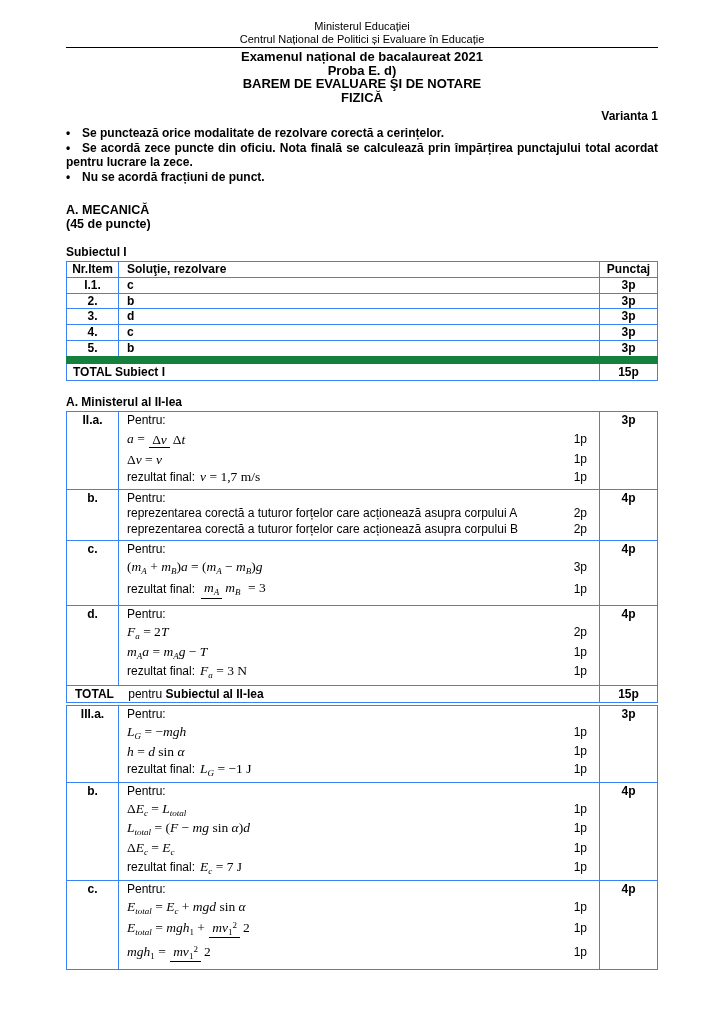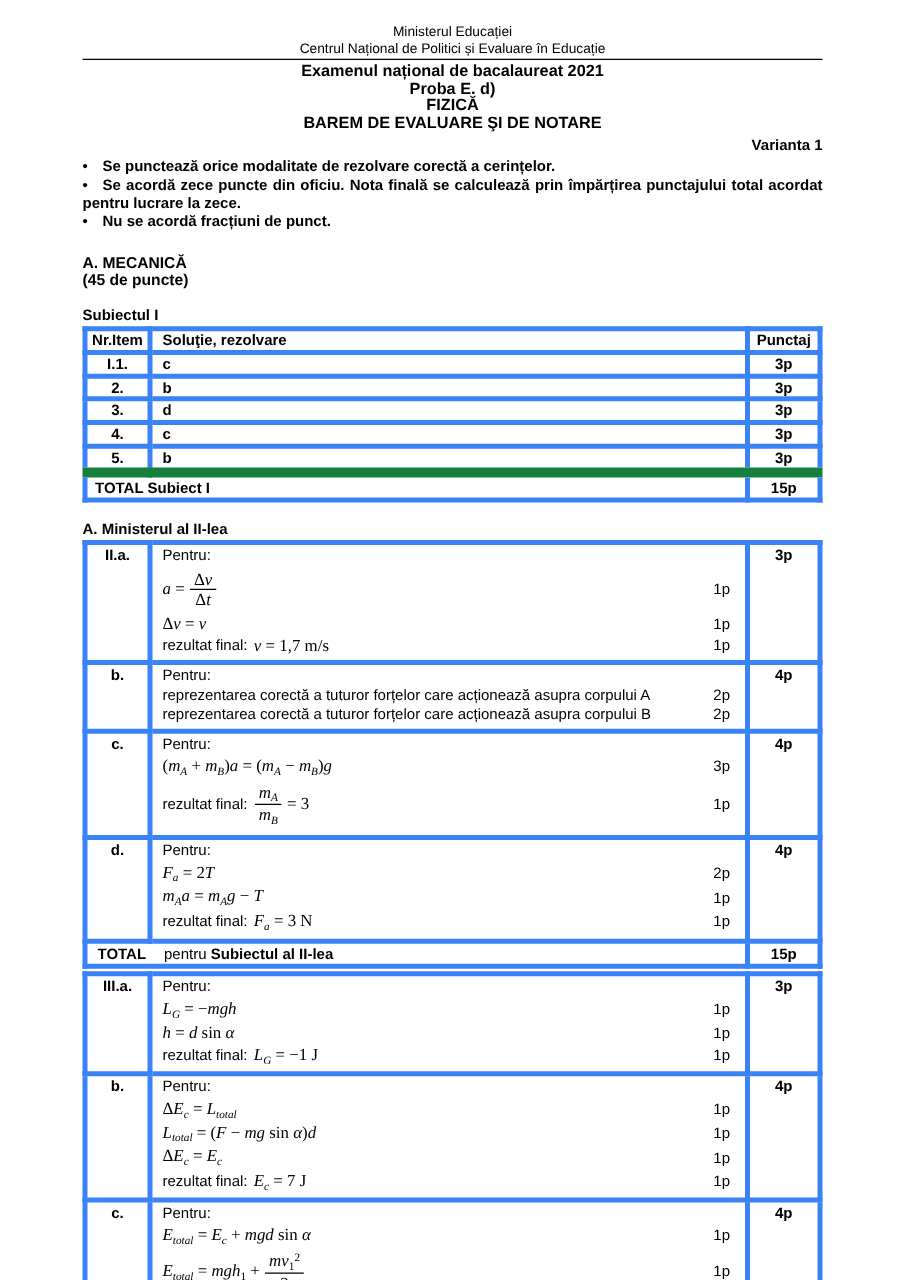--- a/index.html
+++ b/index.html
@@ -68,8 +68,8 @@
     <div class="hdr-rule"></div>
     <div class="center title-line">Examenul național de bacalaureat 2021</div>
     <div class="center title-line">Proba E. d)</div>
+    <div class="center title-line">BAREM DE EVALUARE ŞI DE NOTARE</div>
     <div class="center title-line">FIZICĂ</div>
-    <div class="center title-line">BAREM DE EVALUARE ŞI DE NOTARE</div>
     <div class="variant-row">Varianta 1</div>
   </div>
 

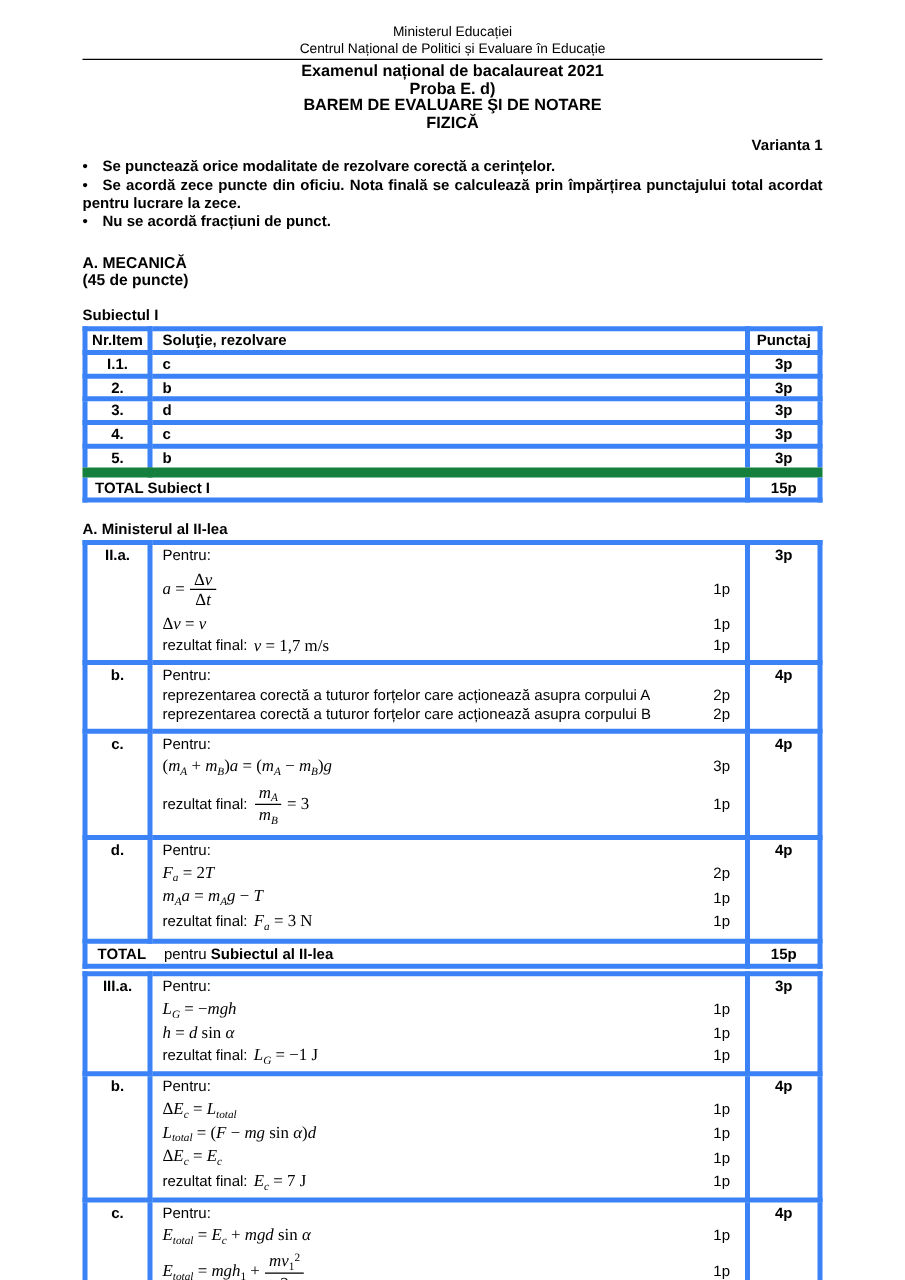--- a/index.html
+++ b/index.html
@@ -24,7 +24,7 @@
   .sub-title { font-weight:bold; margin-top:14px; }
   .sub-title2 { font-weight:bold; margin-top:19px; }
   table.rub { border-collapse:collapse; width:100%; table-layout:fixed; margin-top:2px; }
-  table.rub td { border:4px solid #3b82f6; vertical-align:top; }
+  table.rub td { border:1px solid #3b82f6; vertical-align:top; }
   col.c1 { width:52px; } col.c3 { width:58px; }
   
   .t1 td { padding:0 6px; line-height:14.8px; font-weight:bold; }

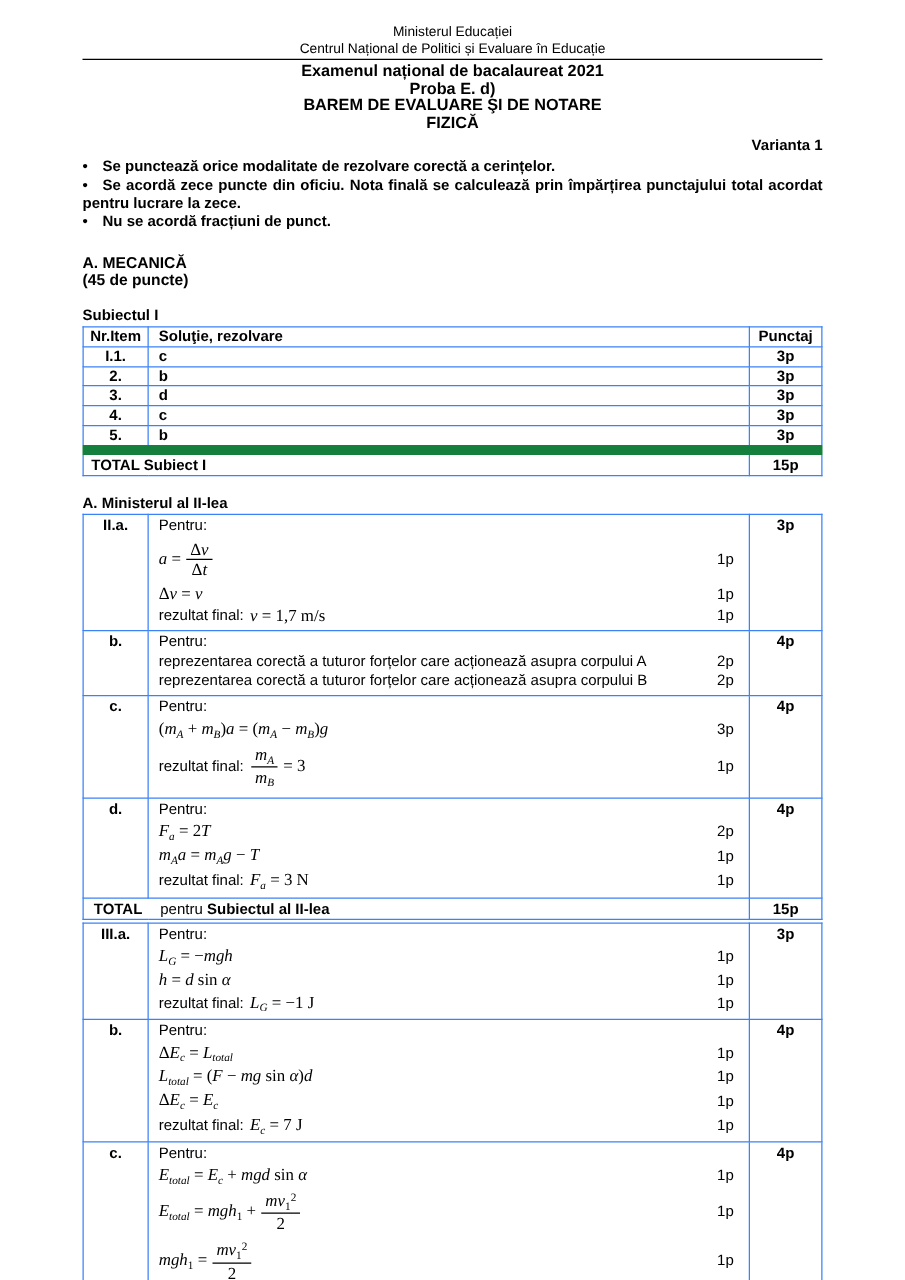--- a/index.html
+++ b/index.html
@@ -53,7 +53,7 @@
   .m-sub { font-size:9px; font-style:italic; vertical-align:-3px; }
   .m-subu { font-size:9px; vertical-align:-3px; }
   .m-sup { font-size:9px; vertical-align:4px; }
-  .frac { display:inline-flex; flex-direction:column; text-align:center; vertical-align:middle; margin:2px 1px; }
+  .frac { display:inline-flex; text-align:center; vertical-align:middle; margin:2px 1px; }
   .frac .fn { display:block; border-bottom:1px solid #000; padding:0 3px; line-height:1.15; }
   .frac .fd { display:block; padding:0 3px; line-height:1.15; }
 </style>

